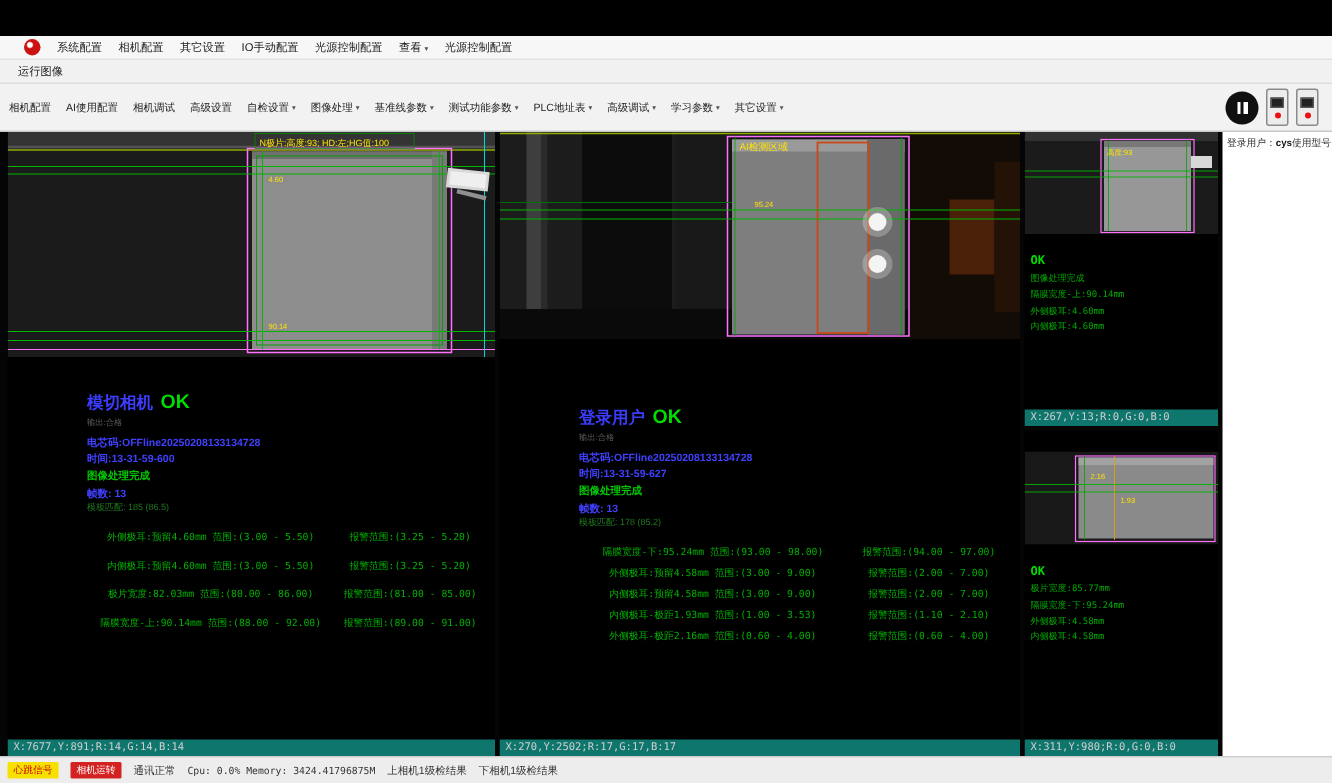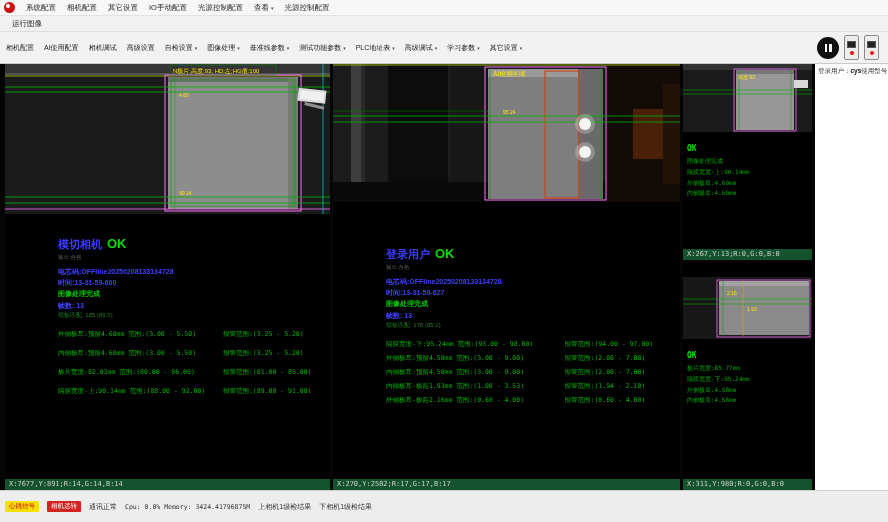--- a/index.html
+++ b/index.html
@@ -14,7 +14,7 @@
   .win-btn { font-size: 7px; color: #ccc; width: 12px; text-align: center; cursor: default; }
 
   
-  .menubar { height: 16px; background: #f7f7f7; border-bottom: 1px solid #e2e2e2; display: flex; align-items: center; padding: 0 4px; gap: 11px; font-size: 7.5px; color: #222; flex: 0 0 auto; }
+  .menubar { height: 16px; background: #f7f7f7; border-bottom: 1px solid #e2e2e2; display: flex; align-items: center; padding: 0 16px; gap: 11px; font-size: 7.5px; color: #222; flex: 0 0 auto; margin-top: 24px; }
   .logo { width: 11px; height: 11px; border-radius: 50%; background: radial-gradient(circle at 36% 36%, #fff 0 1.5px, #c11 2.5px); flex: 0 0 auto; }
   .menu-items { display: flex; gap: 11px; align-items: center; }
   .menu-item { display: inline-flex; align-items: center; gap: 2px; white-space: nowrap; }

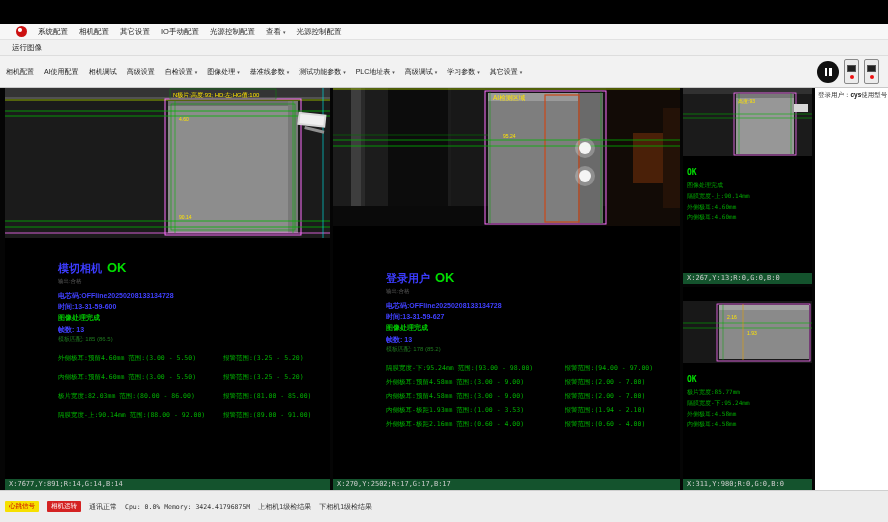--- a/index.html
+++ b/index.html
@@ -59,7 +59,7 @@
   .meas-row .m { width: 62%; overflow: hidden; }
   .meas-row .a { width: 38%; overflow: hidden; }
 
-  .cam-status { margin-top: auto; flex: 0 0 auto; height: 11px; background: #14532d; color: #cfcfcf; font-size: 7px; line-height: 11px; padding-left: 4px; font-family: "DejaVu Sans Mono", monospace; white-space: nowrap; overflow: hidden; }
+  .cam-status { margin-top: auto; flex: 0 0 auto; height: 11px; background: #0f766e; color: #cfcfcf; font-size: 7px; line-height: 11px; padding-left: 4px; font-family: "DejaVu Sans Mono", monospace; white-space: nowrap; overflow: hidden; }
 
   
   .preview-col { width: 129px; flex: 0 0 auto; display: flex; flex-direction: column; gap: 3px; }

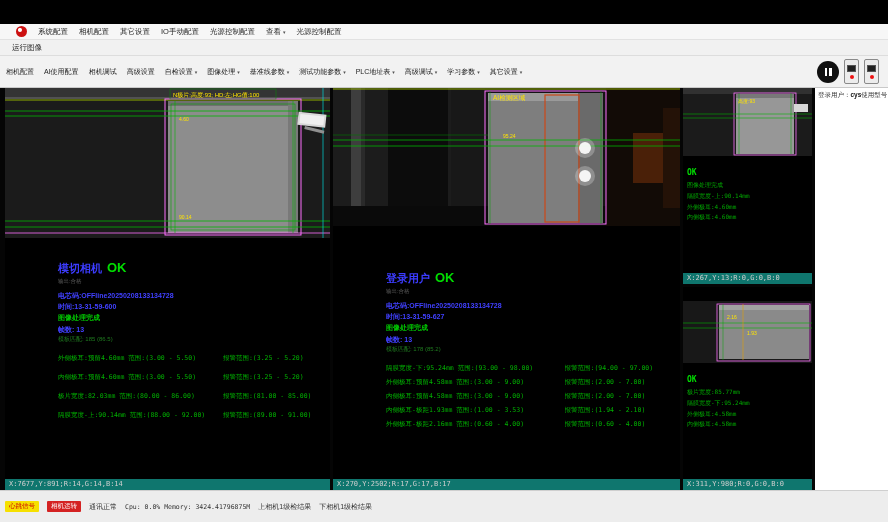--- a/index.html
+++ b/index.html
@@ -52,7 +52,7 @@
   .cam-line.blue { color: #4040ff; }
   .cam-line.green { color: #00c800; }
   .cam-line.dim { color: #1f7a1f; font-size: 6px; font-weight: normal; }
-  .meas-block { margin-top: 10px; font-family: "DejaVu Sans Mono", monospace; }
+  .meas-block { margin-top: 10px; font-family: "DejaVu Sans Mono", monospace; text-align: center; }
   .meas-row { display: flex; font-size: 6.5px; color: #00b000; white-space: nowrap; }
   .cam-panel.left .meas-row { margin-bottom: 10px; }
   .cam-panel.mid .meas-row { margin-bottom: 5px; }

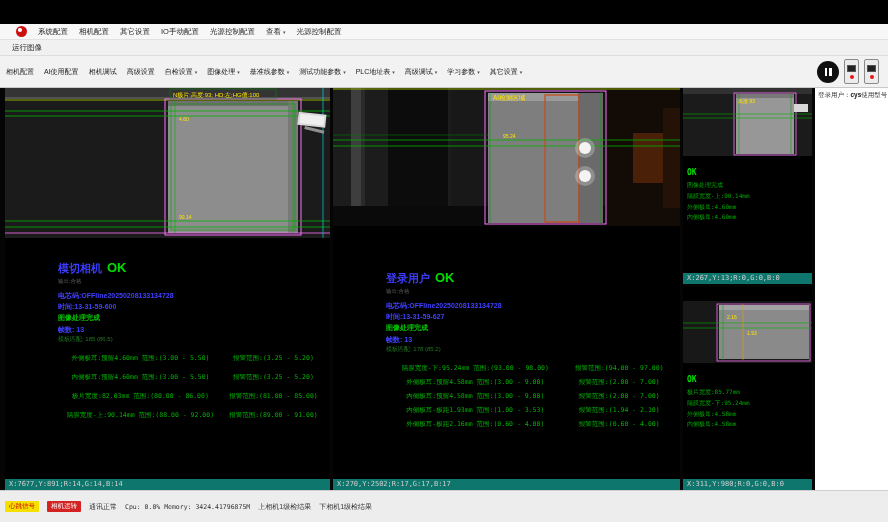--- a/index.html
+++ b/index.html
@@ -360,7 +360,7 @@
 
             <div class="meas-row">
               <span class="m">内侧极耳-极距1.93mm 范围:(1.00 - 3.53)</span>
-              <span class="a">报警范围:(1.94 - 2.10)</span>
+              <span class="a">报警范围:(1.10 - 2.10)</span>
             </div>
 
             <div class="meas-row">

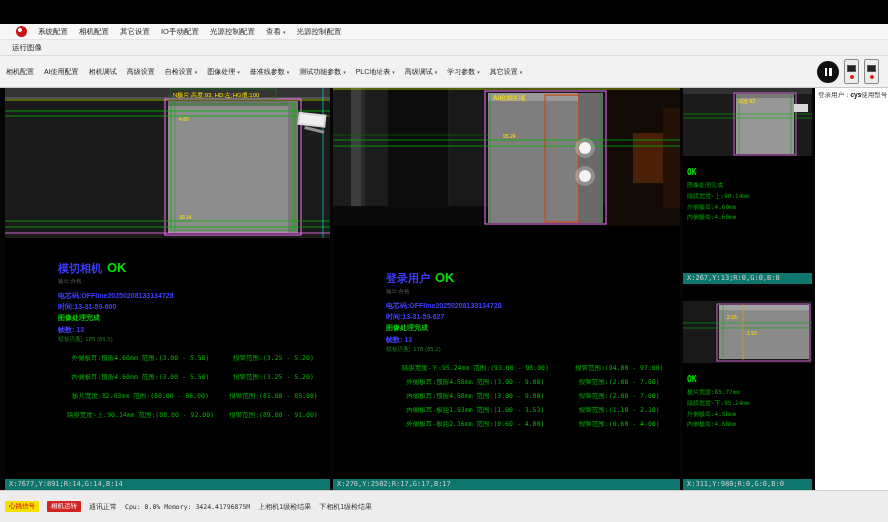--- a/index.html
+++ b/index.html
@@ -90,7 +90,7 @@
   .stats-lines { font-size: 5.5px; color: #2a2a2a; line-height: 1.5; word-break: break-all; margin-top: 2px; }
 
   
-  .statusbar { height: 32px; flex: 0 0 auto; background: #ededed; border-top: 1px solid #cfcfcf; display: flex; align-items: center; gap: 8px; padding: 0 5px; font-size: 7px; color: #333; }
+  .statusbar { height: 18px; flex: 0 0 auto; background: #ededed; border-top: 1px solid #cfcfcf; display: flex; align-items: center; gap: 8px; padding: 0 5px; font-size: 7px; color: #333; }
   .badge { padding: 1px 4px; font-size: 6.5px; border-radius: 1px; white-space: nowrap; }
   .badge.yellow { background: #f6e000; color: #c00; }
   .badge.red { background: #d42222; color: #fff; }

